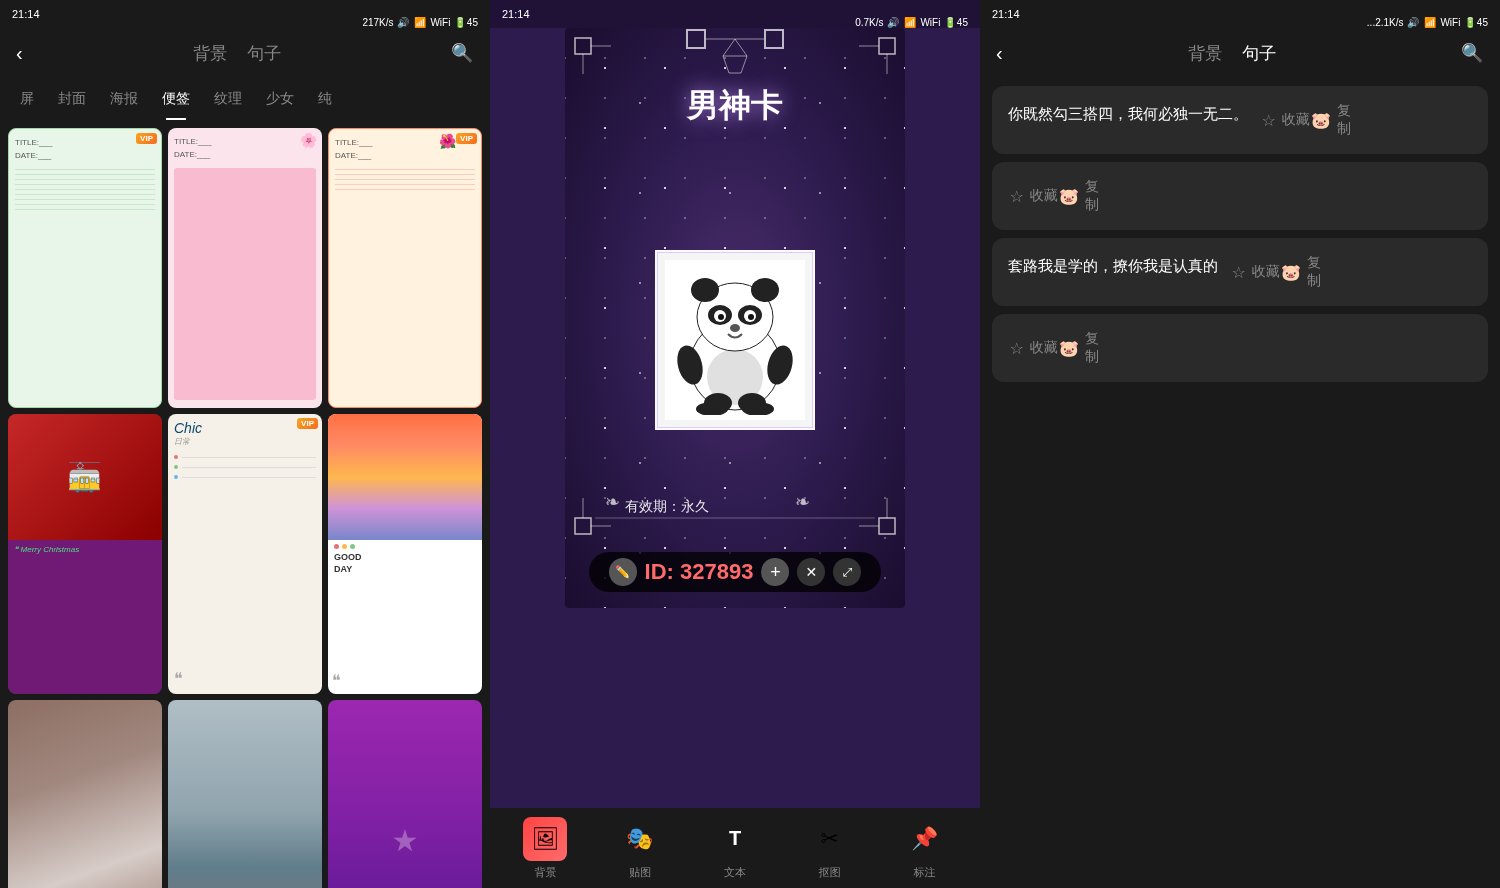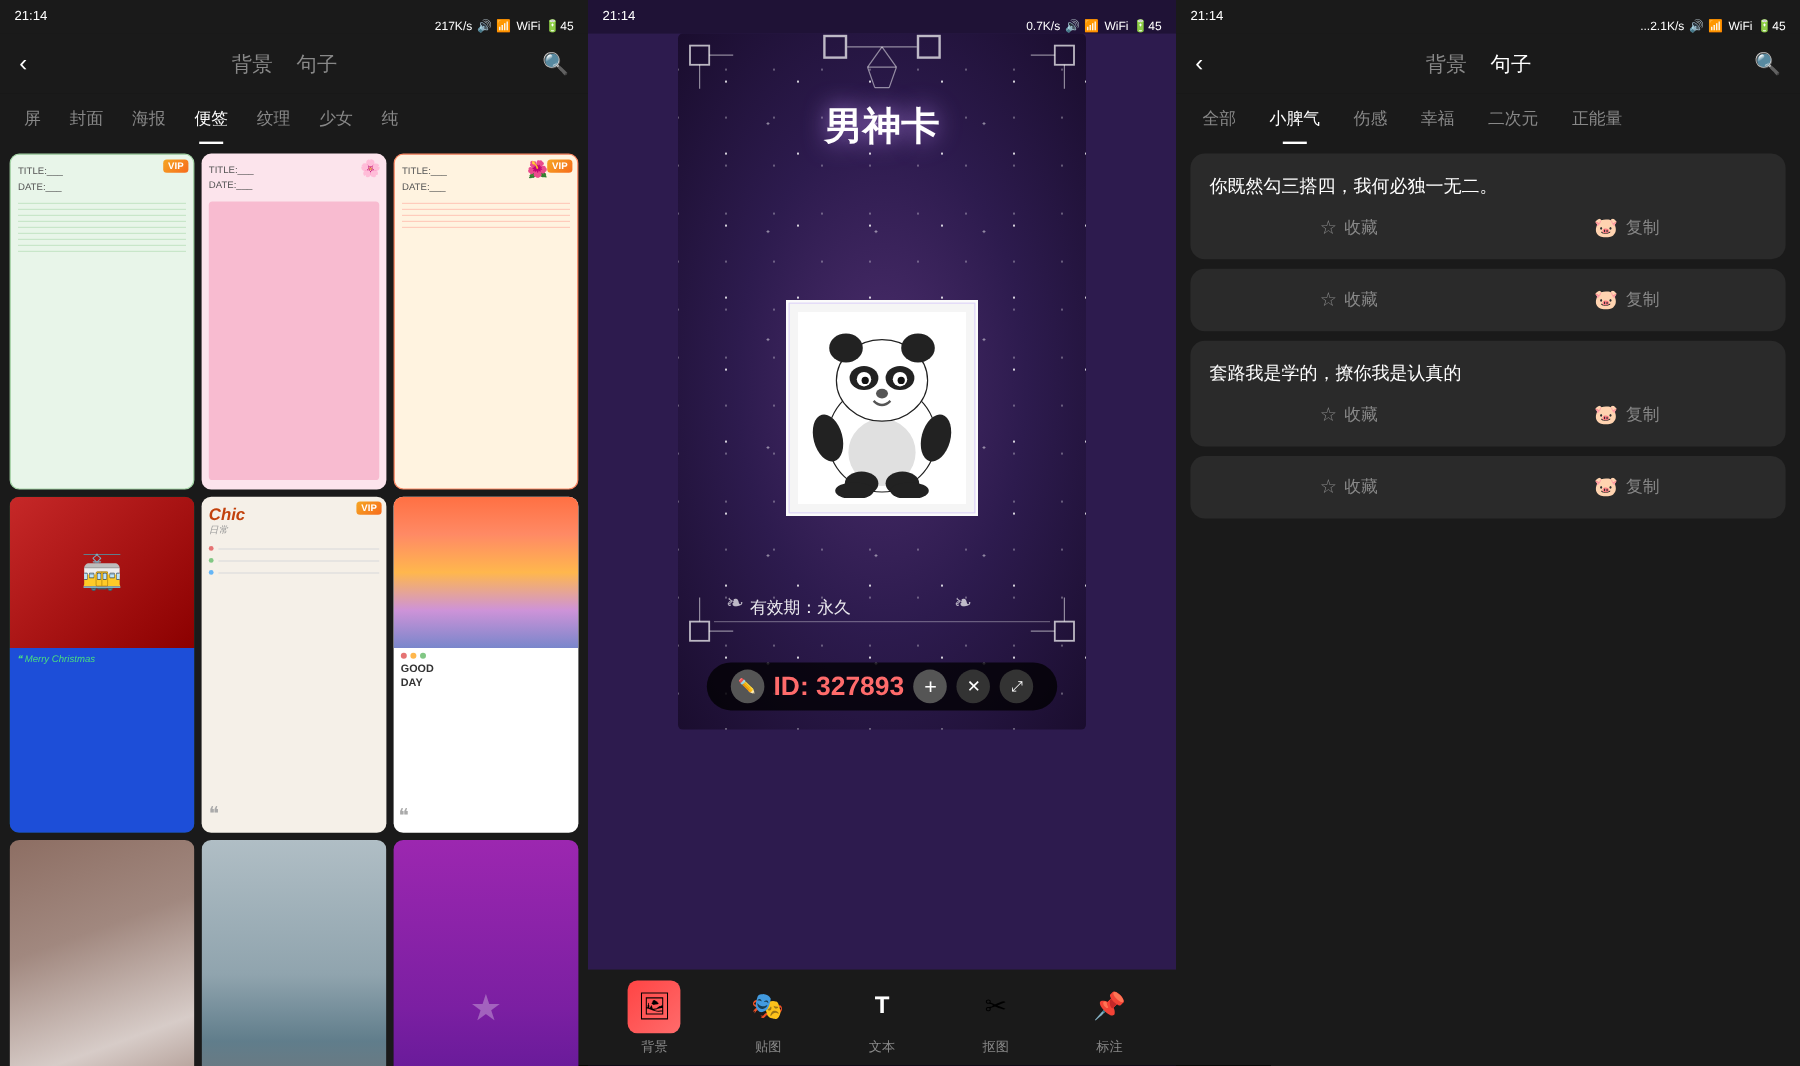--- a/index.html
+++ b/index.html
@@ -1008,14 +1008,6 @@
     <span class="search-btn">🔍</span>
   </div>
 
-  <div class="panel3-cat-tabs">
-    <span class="p3-cat-tab">全部</span>
-    <span class="p3-cat-tab active">小脾气</span>
-    <span class="p3-cat-tab">伤感</span>
-    <span class="p3-cat-tab">幸福</span>
-    <span class="p3-cat-tab">二次元</span>
-    <span class="p3-cat-tab">正能量</span>
-  </div>
 
   <div class="sentences-list">
 

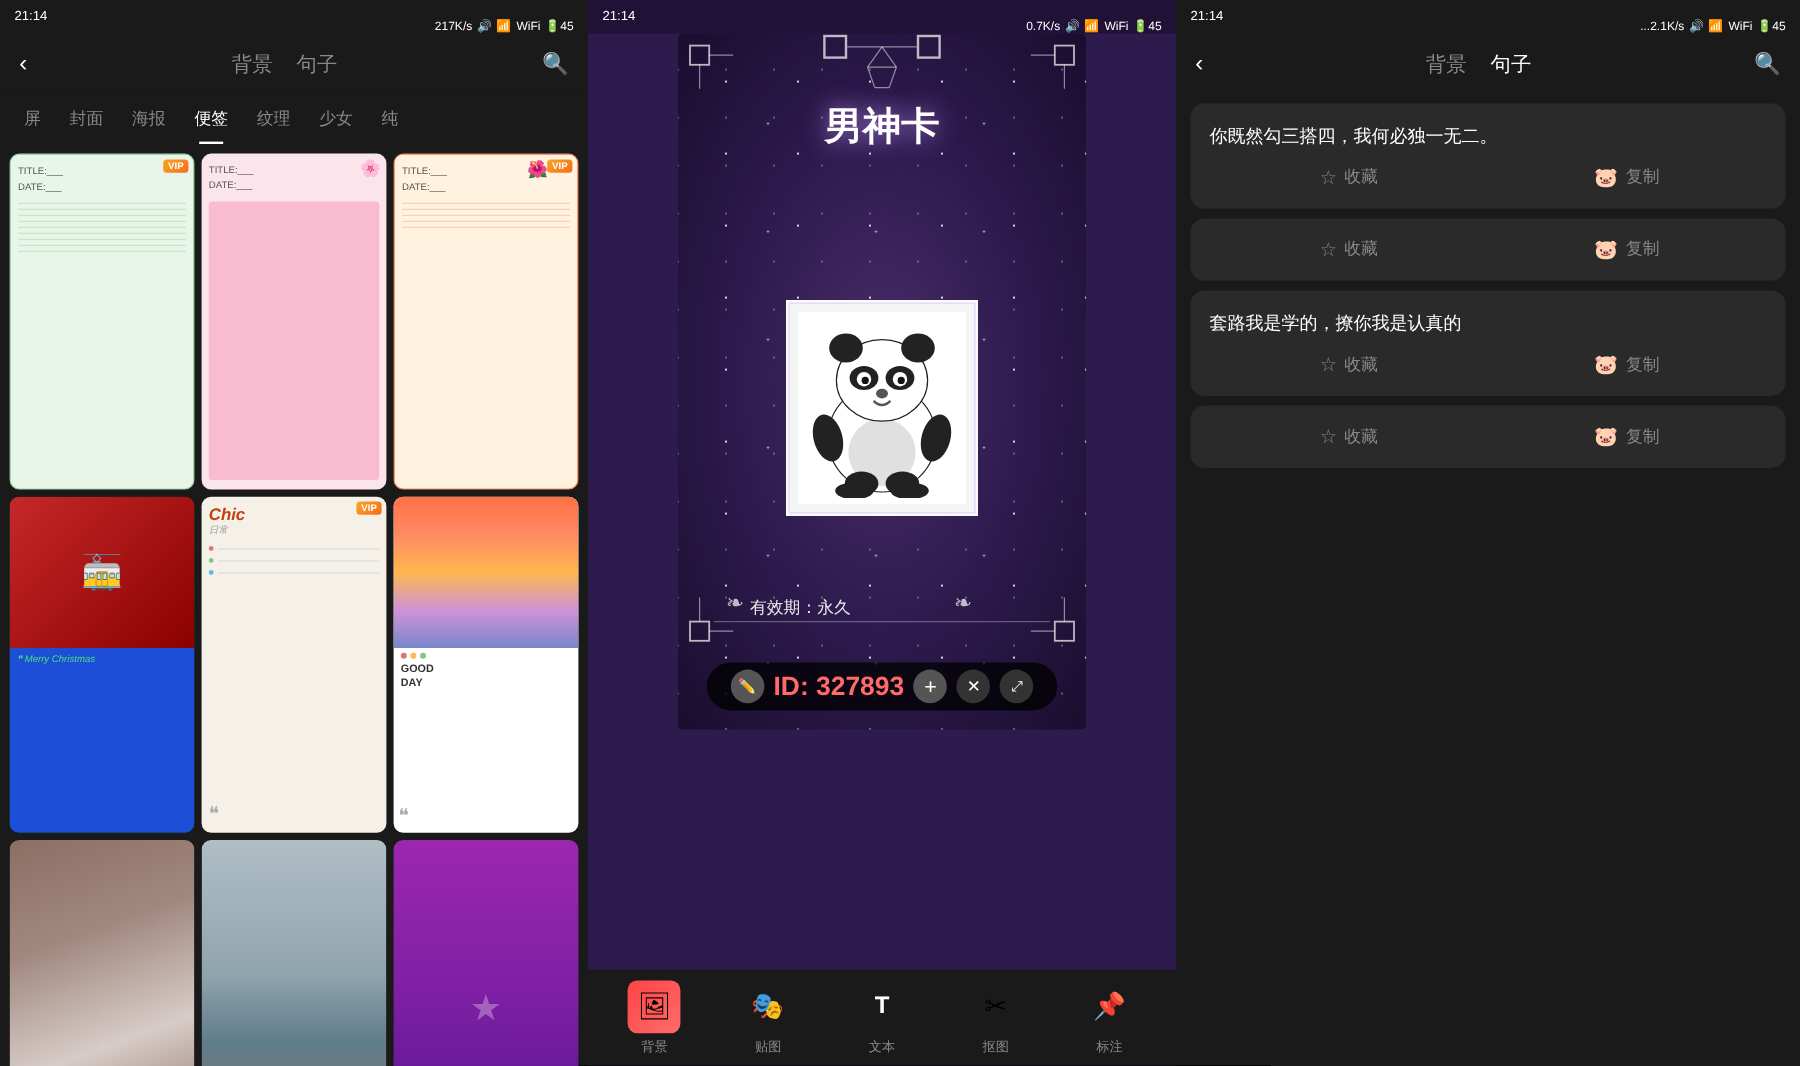--- a/index.html
+++ b/index.html
@@ -654,7 +654,7 @@
       border-radius: 12px;
       padding: 16px;
       display: flex;
-      flex-direction: column;
+      flex-direction: row;
       gap: 12px;
     }
 

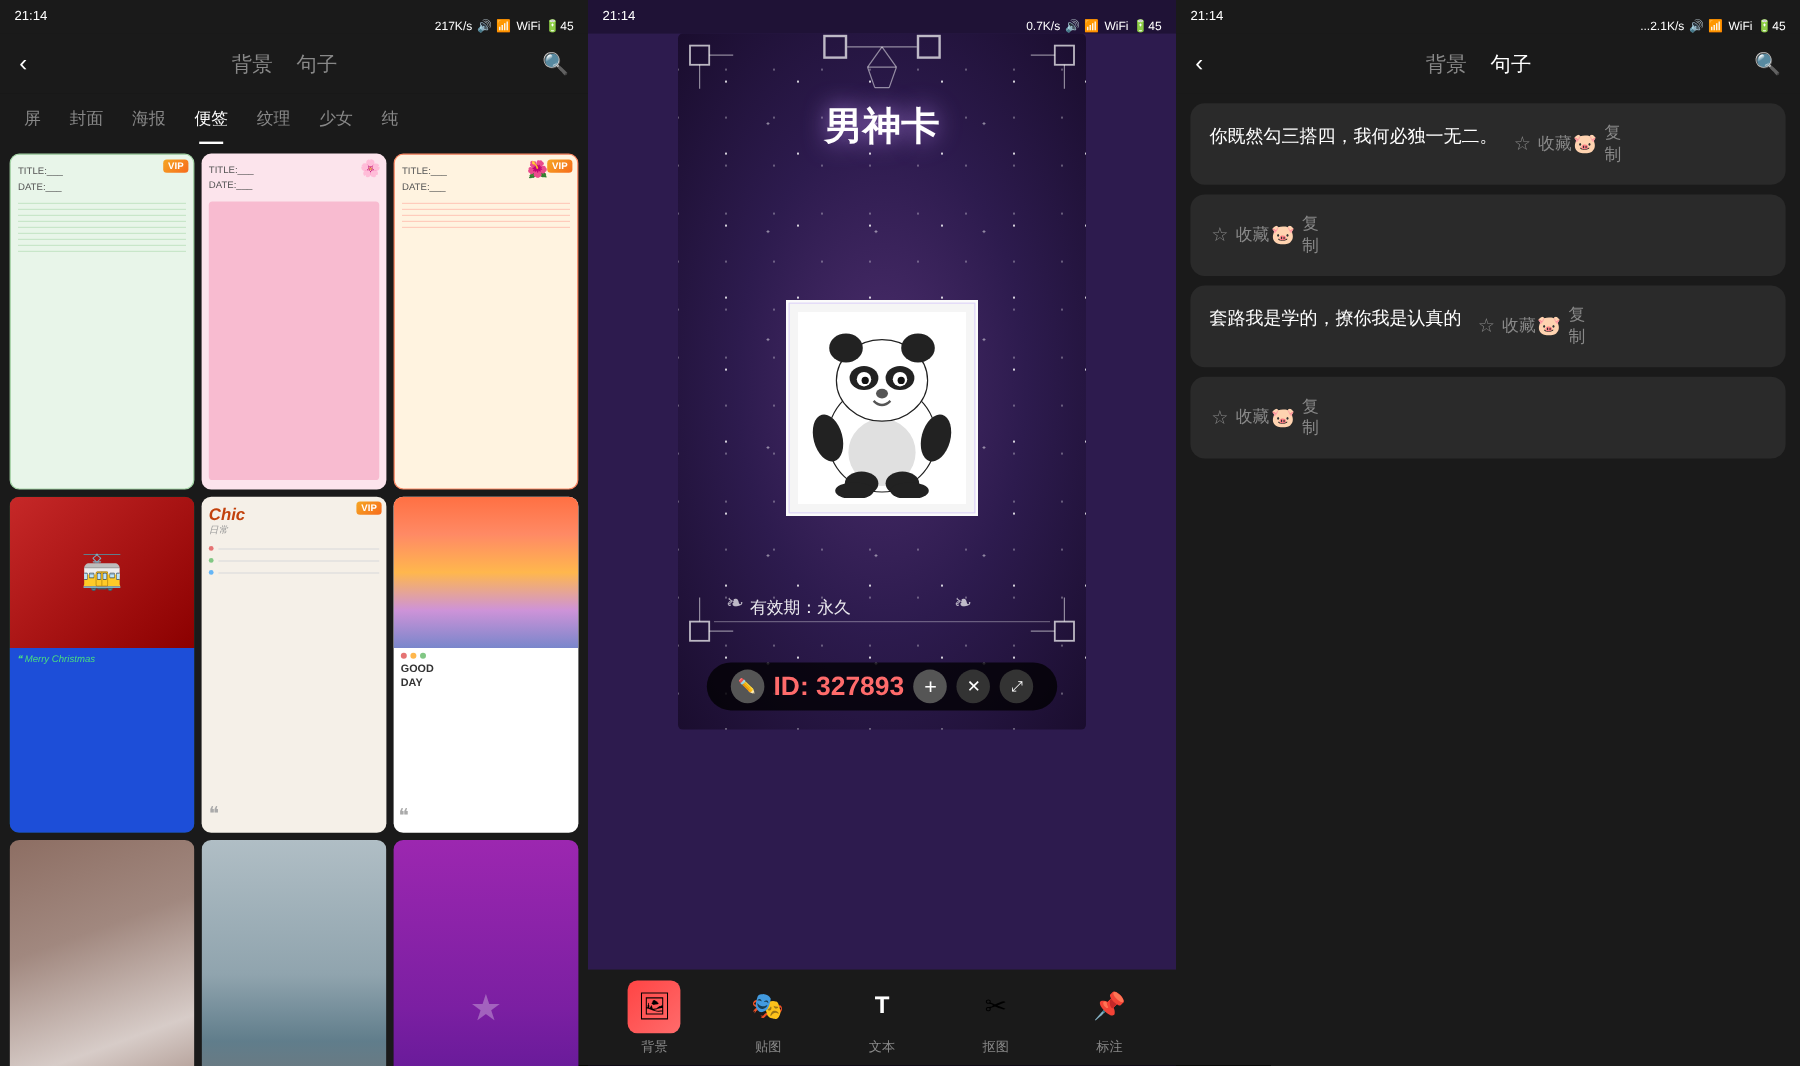--- a/index.html
+++ b/index.html
@@ -267,8 +267,8 @@
 
     .chic-title {
       font-size: 14px;
-      font-weight: bold;
-      color: #c2410c;
+      font-weight: normal;
+      color: #0c4a6e;
       font-style: italic;
     }
 

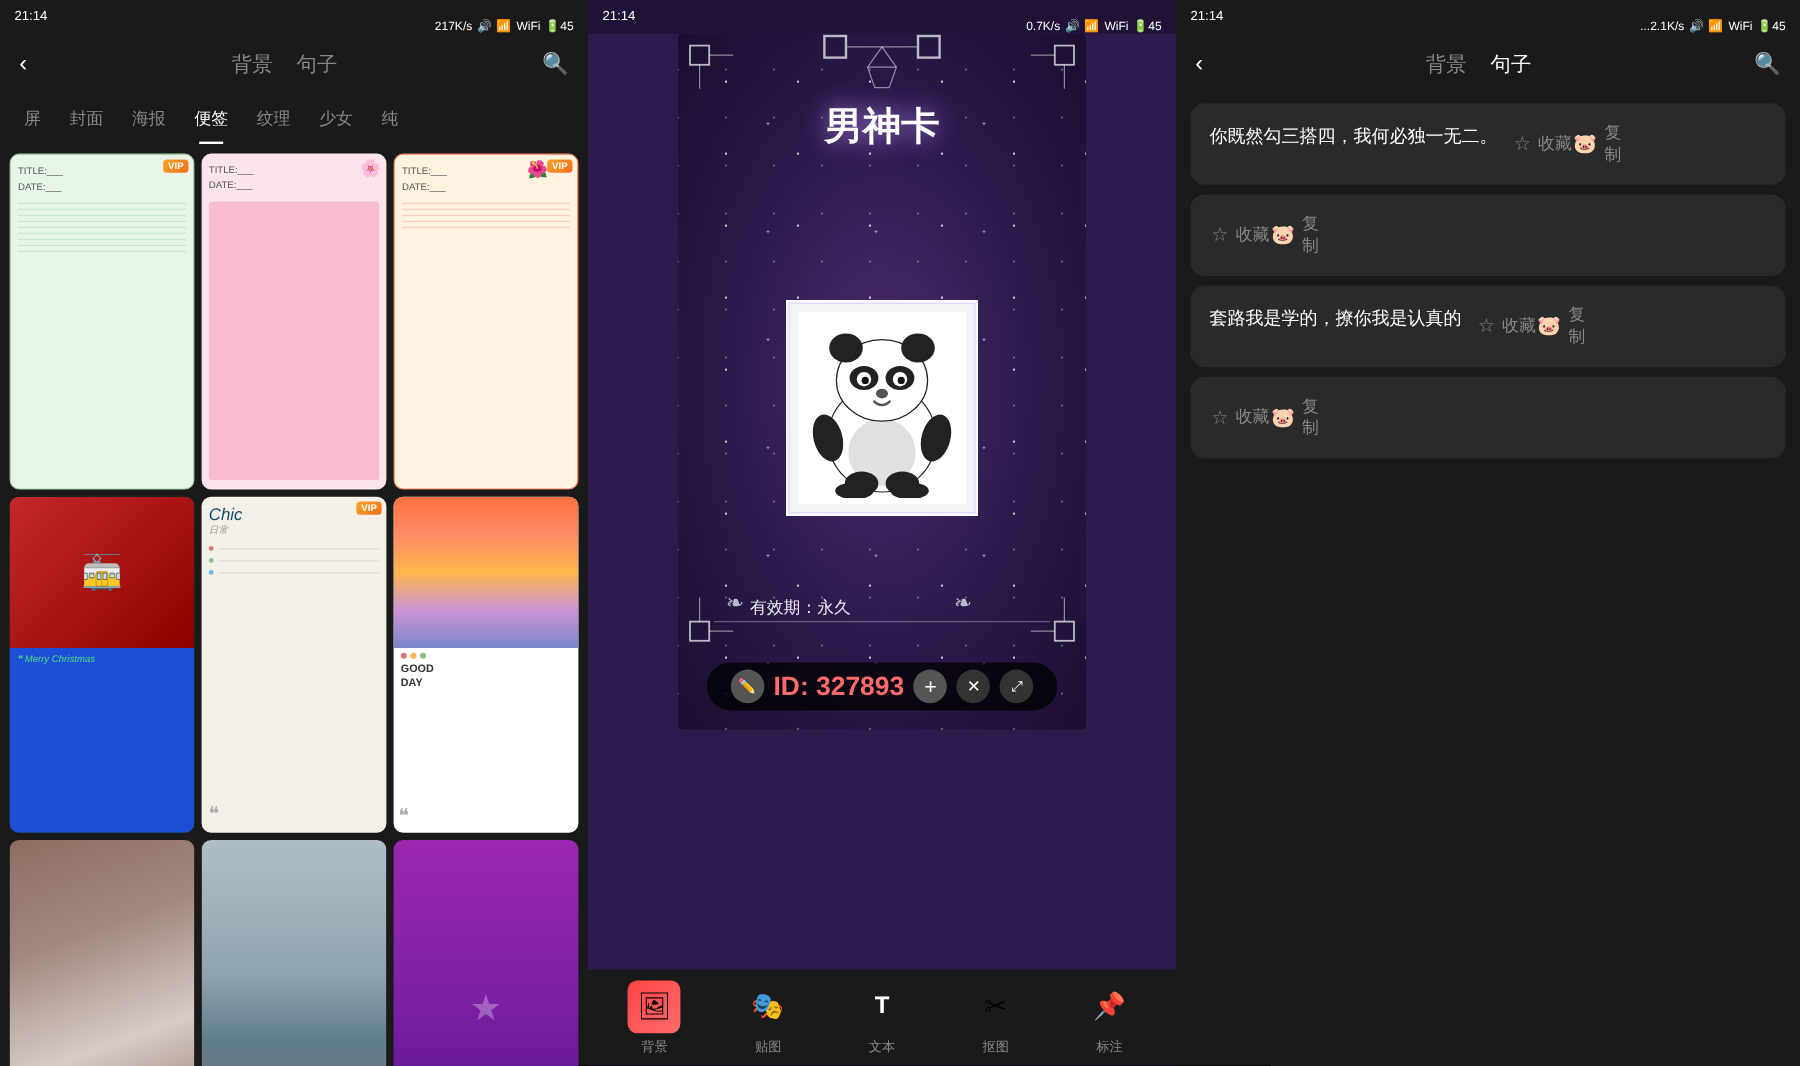--- a/index.html
+++ b/index.html
@@ -251,7 +251,7 @@
 
     .christmas-bottom {
       flex: 1;
-      background: #1d4ed8;
+      background: #701a75;
       padding: 4px 6px;
       color: #4CAF50;
       font-size: 9px;

